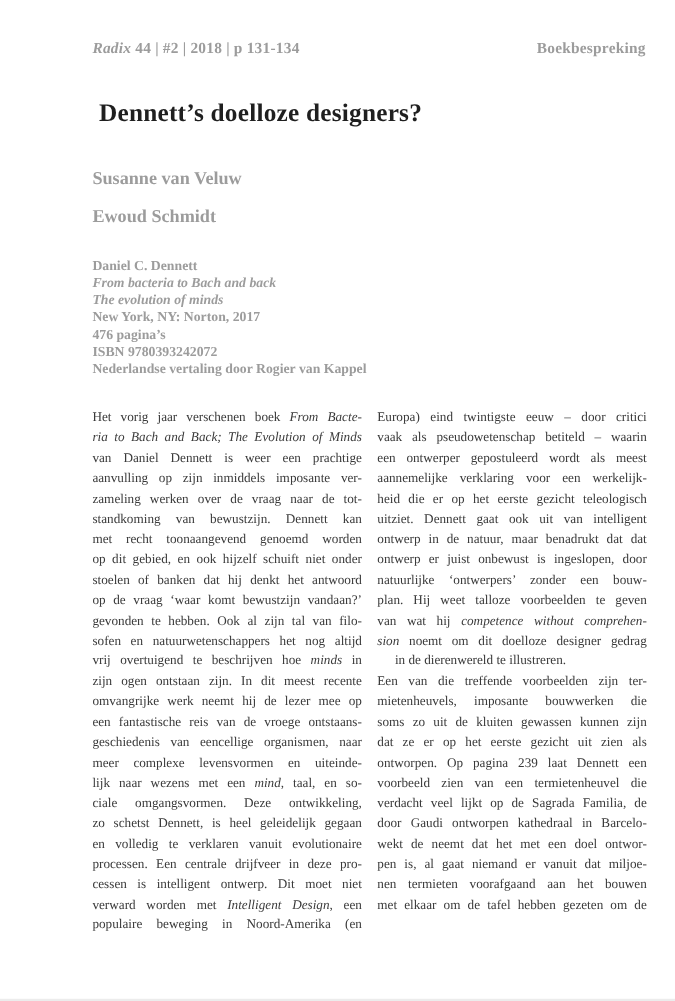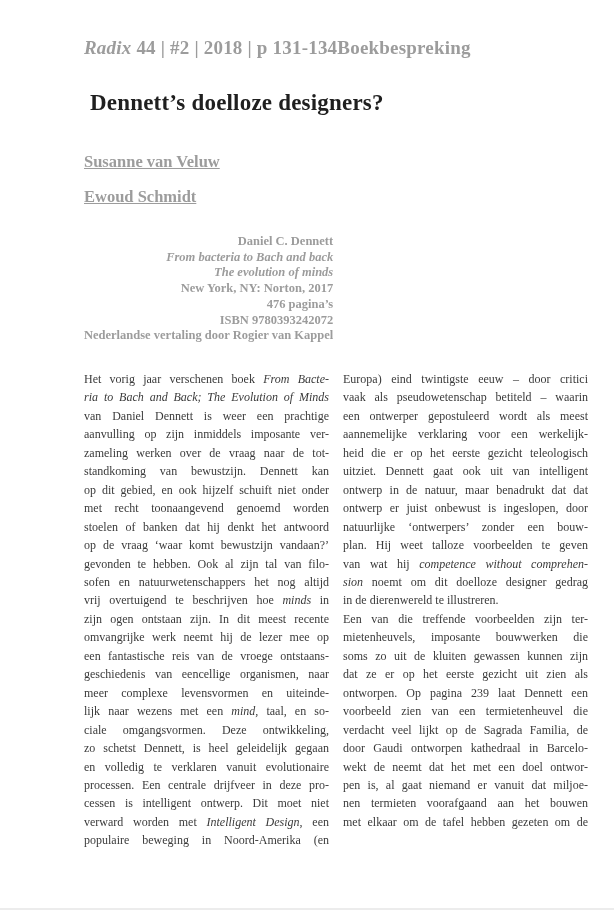--- a/index.html
+++ b/index.html
@@ -19,7 +19,8 @@
     right: 27px;
     top: 37px;
     display: flex;
-    font-size: 19px;
+    justify-content: space-between;
+    font-size: 14px;
     font-weight: bold;
     color: #9c9c9c;
     letter-spacing: 0.2px;

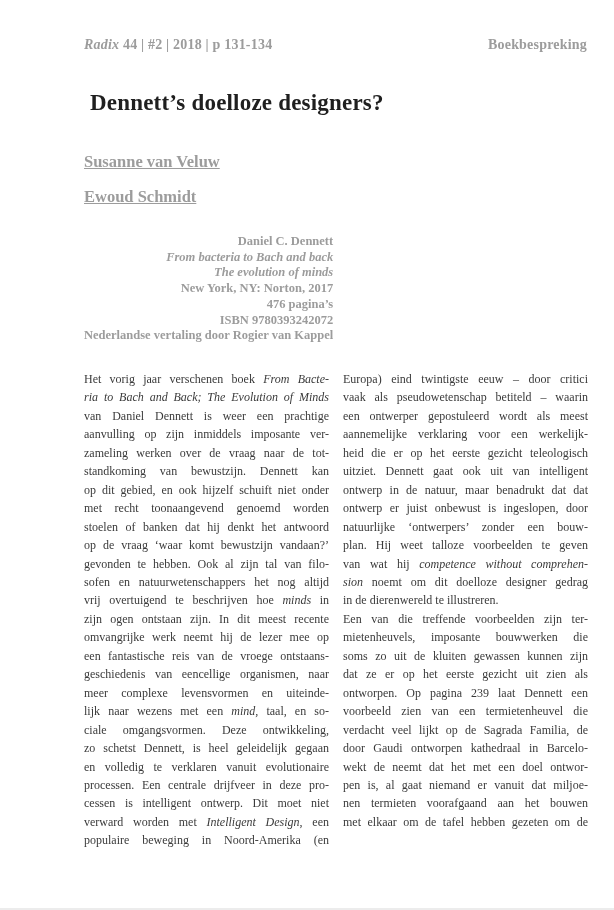--- a/index.html
+++ b/index.html
@@ -44,7 +44,7 @@
     font-weight: bold;
     font-size: 16.5px;
   }
-  .author { margin: 0 0 17px 0; line-height: 18px; text-decoration: underline; }
+  .author { margin: 0 0 17px 0; line-height: 18px; }
   .book-info {
     position: absolute;
     left: 84px;

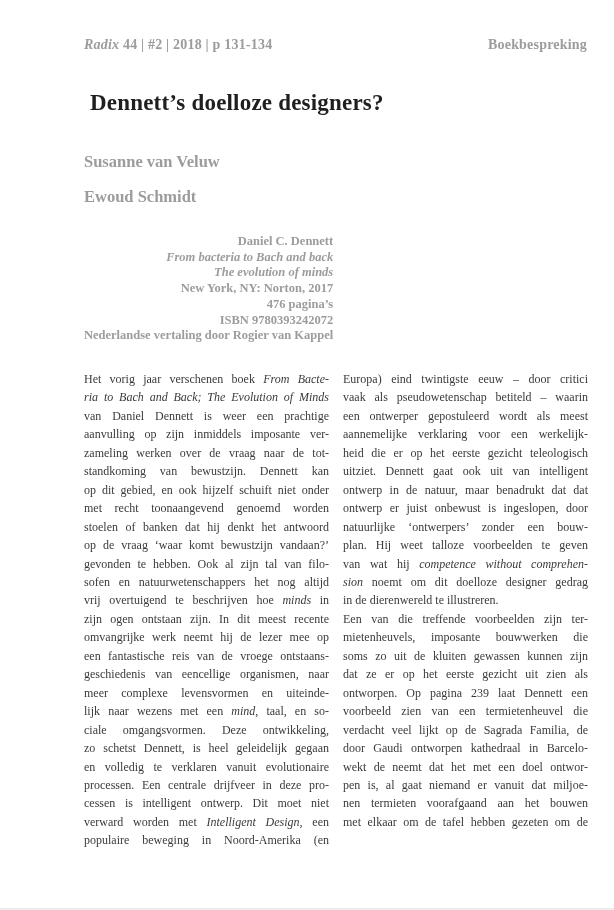--- a/index.html
+++ b/index.html
@@ -77,7 +77,7 @@
   .column .line.para-end {
     text-align-last: left;
   }
-  .book-info .line { text-align: right; white-space: nowrap; }
+  .book-info .line { text-align: left; white-space: nowrap; }
   i { font-style: italic; margin-top: 24px; }
 </style>
 </head>

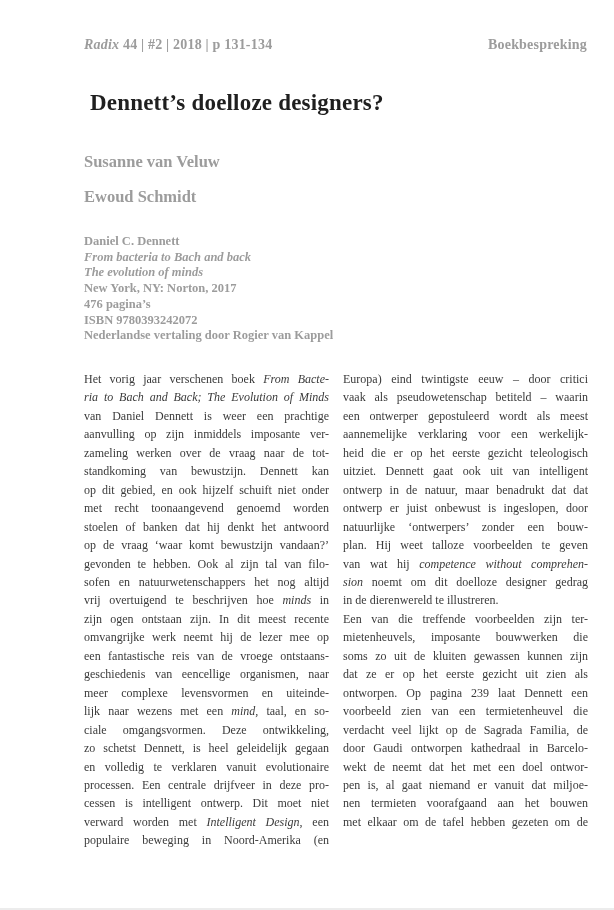--- a/index.html
+++ b/index.html
@@ -119,8 +119,8 @@
         <div class="line"><span>aanvulling op zijn inmiddels imposante ver-</span></div>
         <div class="line"><span>zameling werken over de vraag naar de tot-</span></div>
         <div class="line"><span>standkoming van bewustzijn. Dennett kan</span></div>
+        <div class="line"><span>met recht toonaangevend genoemd worden</span></div>
         <div class="line"><span>op dit gebied, en ook hijzelf schuift niet onder</span></div>
-        <div class="line"><span>met recht toonaangevend genoemd worden</span></div>
         <div class="line"><span>stoelen of banken dat hij denkt het antwoord</span></div>
         <div class="line"><span>op de vraag ‘waar komt bewustzijn vandaan?’</span></div>
         <div class="line"><span>gevonden te hebben. Ook al zijn tal van filo-</span></div>

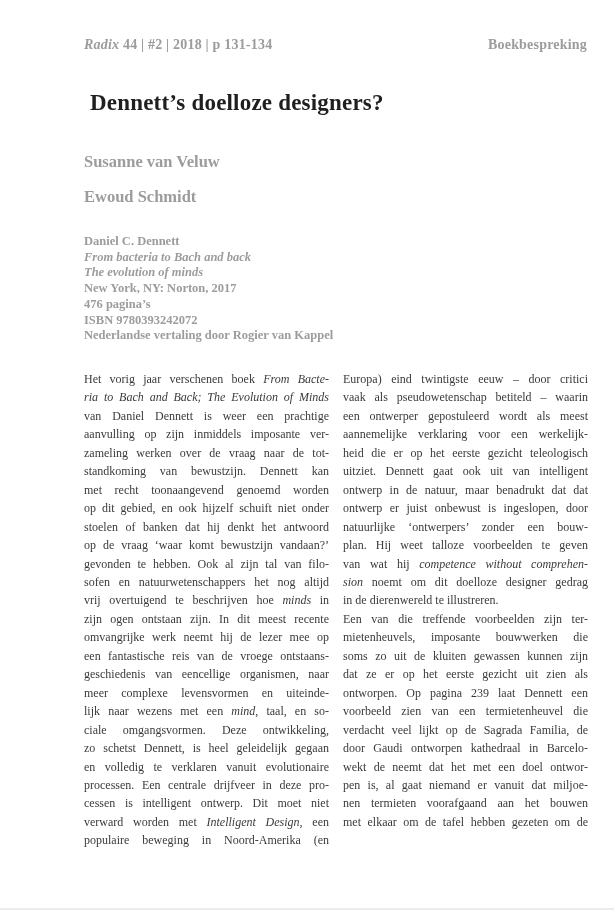--- a/index.html
+++ b/index.html
@@ -76,6 +76,7 @@
   }
   .column .line.para-end {
     text-align-last: left;
+    margin-left: 16px;
   }
   .book-info .line { text-align: left; white-space: nowrap; }
   i { font-style: italic; margin-top: 24px; }

